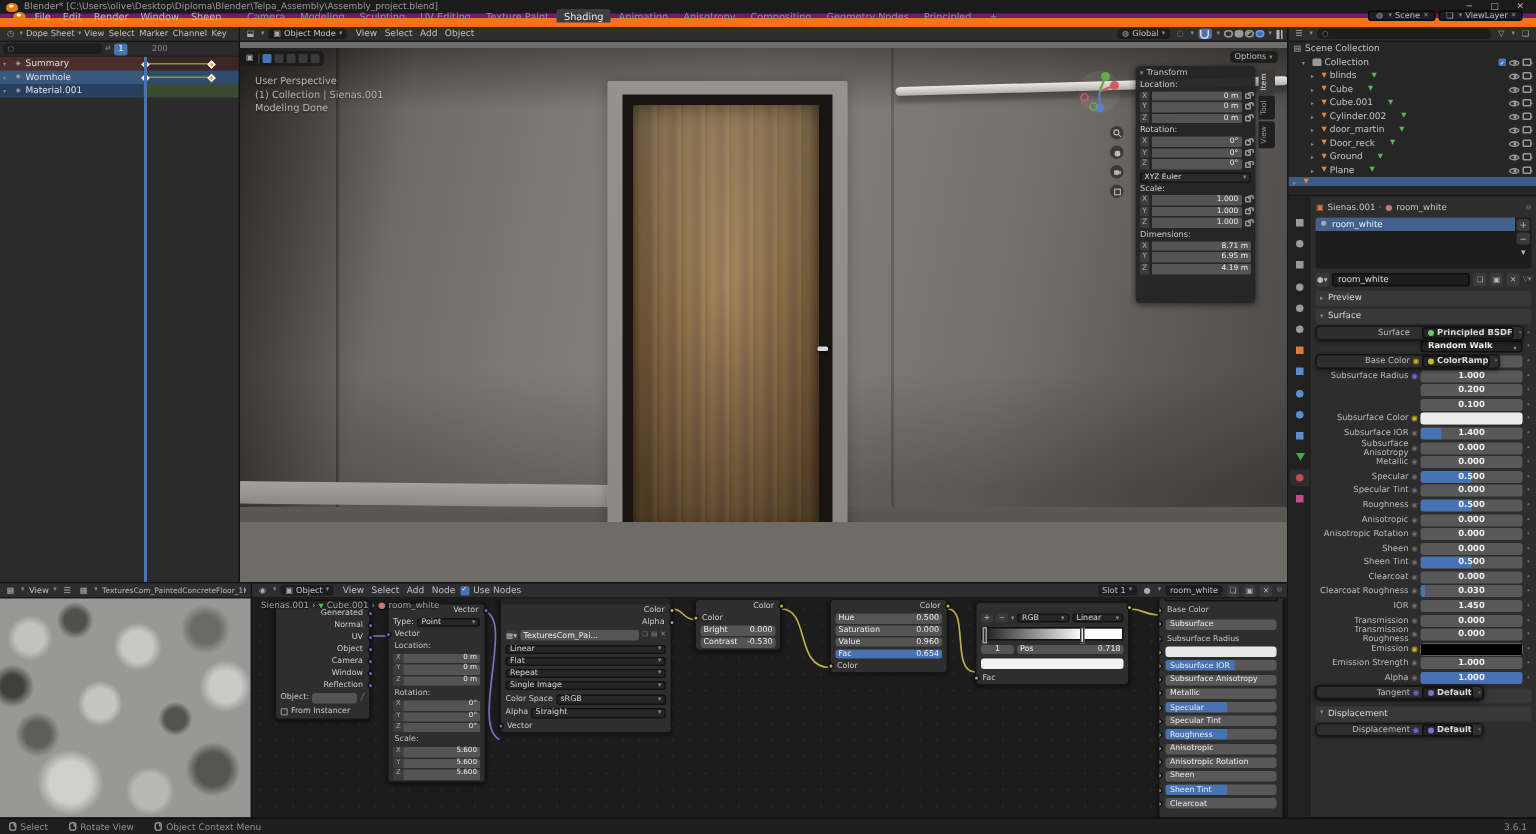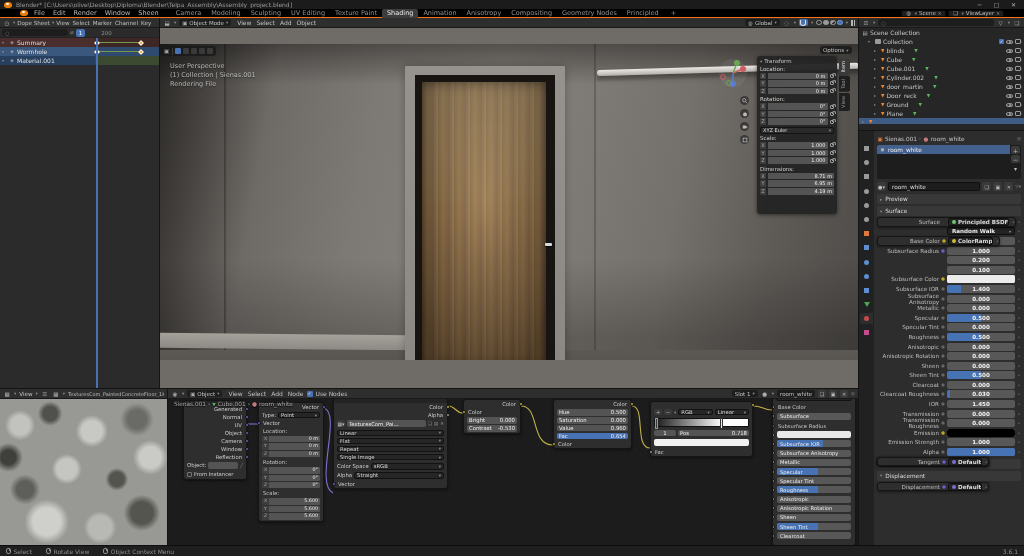--- a/index.html
+++ b/index.html
@@ -10,7 +10,7 @@
   .tx{white-space:nowrap;overflow:hidden;}
   
   #titlebar{position:absolute;left:0;top:0;width:1024px;height:9px;background:#1b1b1b;font-size:6px;color:#9a9a9a;padding:0 4px;gap:4px;}
-  #menubar{position:absolute;left:0;top:9px;width:1024px;height:9px;background:#000000;font-size:6.5px;color:#b8b8b8;padding:0 20px;gap:2px;border-bottom:1px solid #f97316;}
+  #menubar{position:absolute;left:0;top:9px;width:1024px;height:9px;background:#701a75;font-size:6.5px;color:#b8b8b8;padding:0 9px;gap:2px;border-bottom:6px solid #f97316;}
   .menu-item{padding:0 4px;cursor:default;}
   .wtab{padding:0 5px;height:9px;display:flex;align-items:center;color:#909090;}
   .wtab.active{background:#3d3d3d;color:#e8e8e8;border-radius:2px 2px 0 0;}

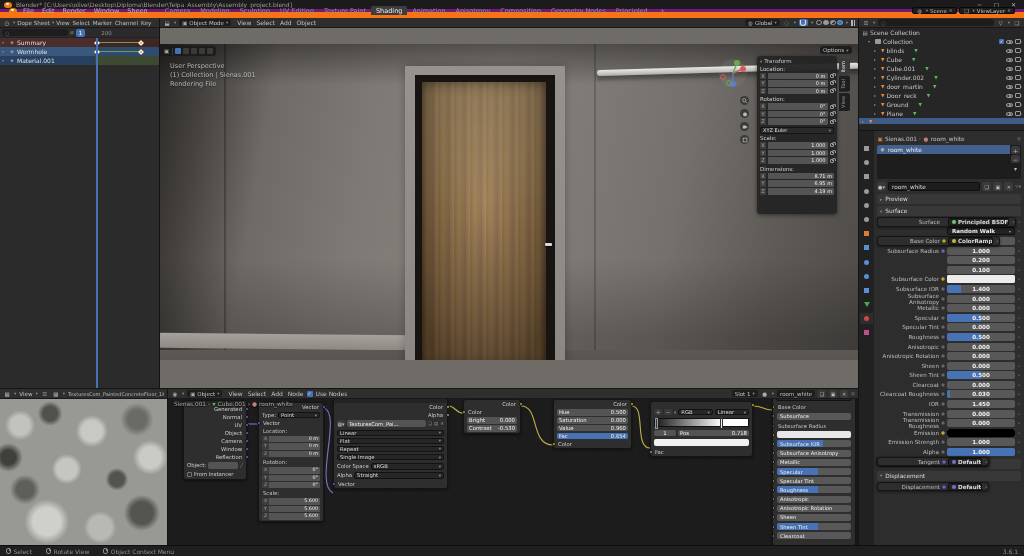--- a/index.html
+++ b/index.html
@@ -49,7 +49,7 @@
 </style>
 <style>
   
-  #vp-scene{position:absolute;left:0;top:26px;width:698px;height:316px;overflow:hidden;
+  #vp-scene{position:absolute;left:0;top:14px;width:698px;height:316px;overflow:hidden;
     background:linear-gradient(100deg,#2b2927 0%,#45423f 7%,#6e6a66 16%,#7d7974 30%,#86827c 46%,#7e7a75 58%,#74706b 72%,#5e5a56 86%,#4e4b48 100%);}
   #vp-scene .shade-v{position:absolute;inset:0;background:linear-gradient(180deg,rgba(0,0,0,.38),rgba(0,0,0,0) 13%,rgba(0,0,0,0) 68%,rgba(0,0,0,.22) 93%);}
   .corner-line{position:absolute;left:64px;top:0;width:3px;height:360px;background:linear-gradient(90deg,rgba(0,0,0,.35),rgba(0,0,0,0));}

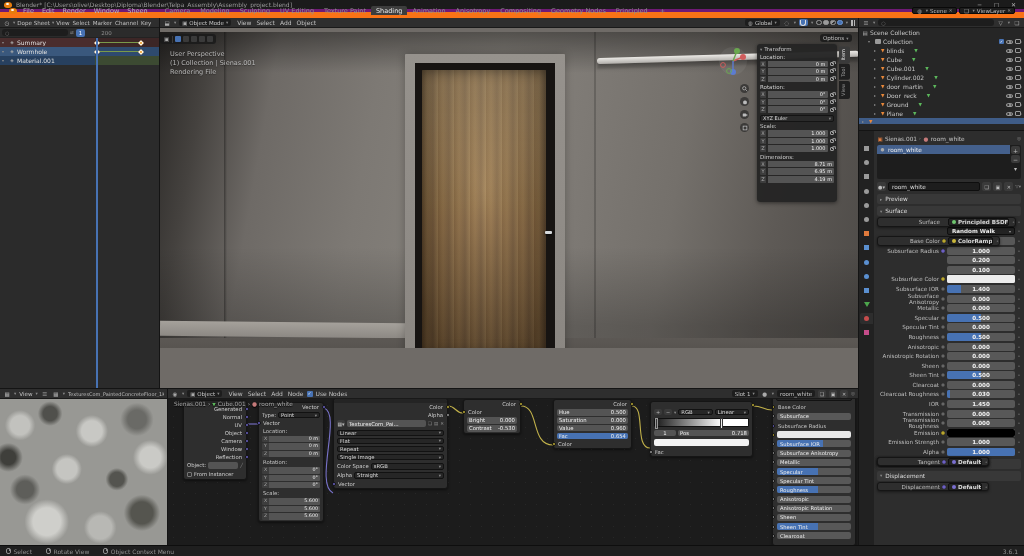--- a/index.html
+++ b/index.html
@@ -385,7 +385,7 @@
       <div id="vp-overlay-text">
         <div>User Perspective</div>
         <div>(1) Collection | Sienas.001</div>
-        <div>Rendering File</div>
+        <div>Modeling Done</div>
       </div>
 
       <svg id="gizmo" viewBox="0 0 30 30">

